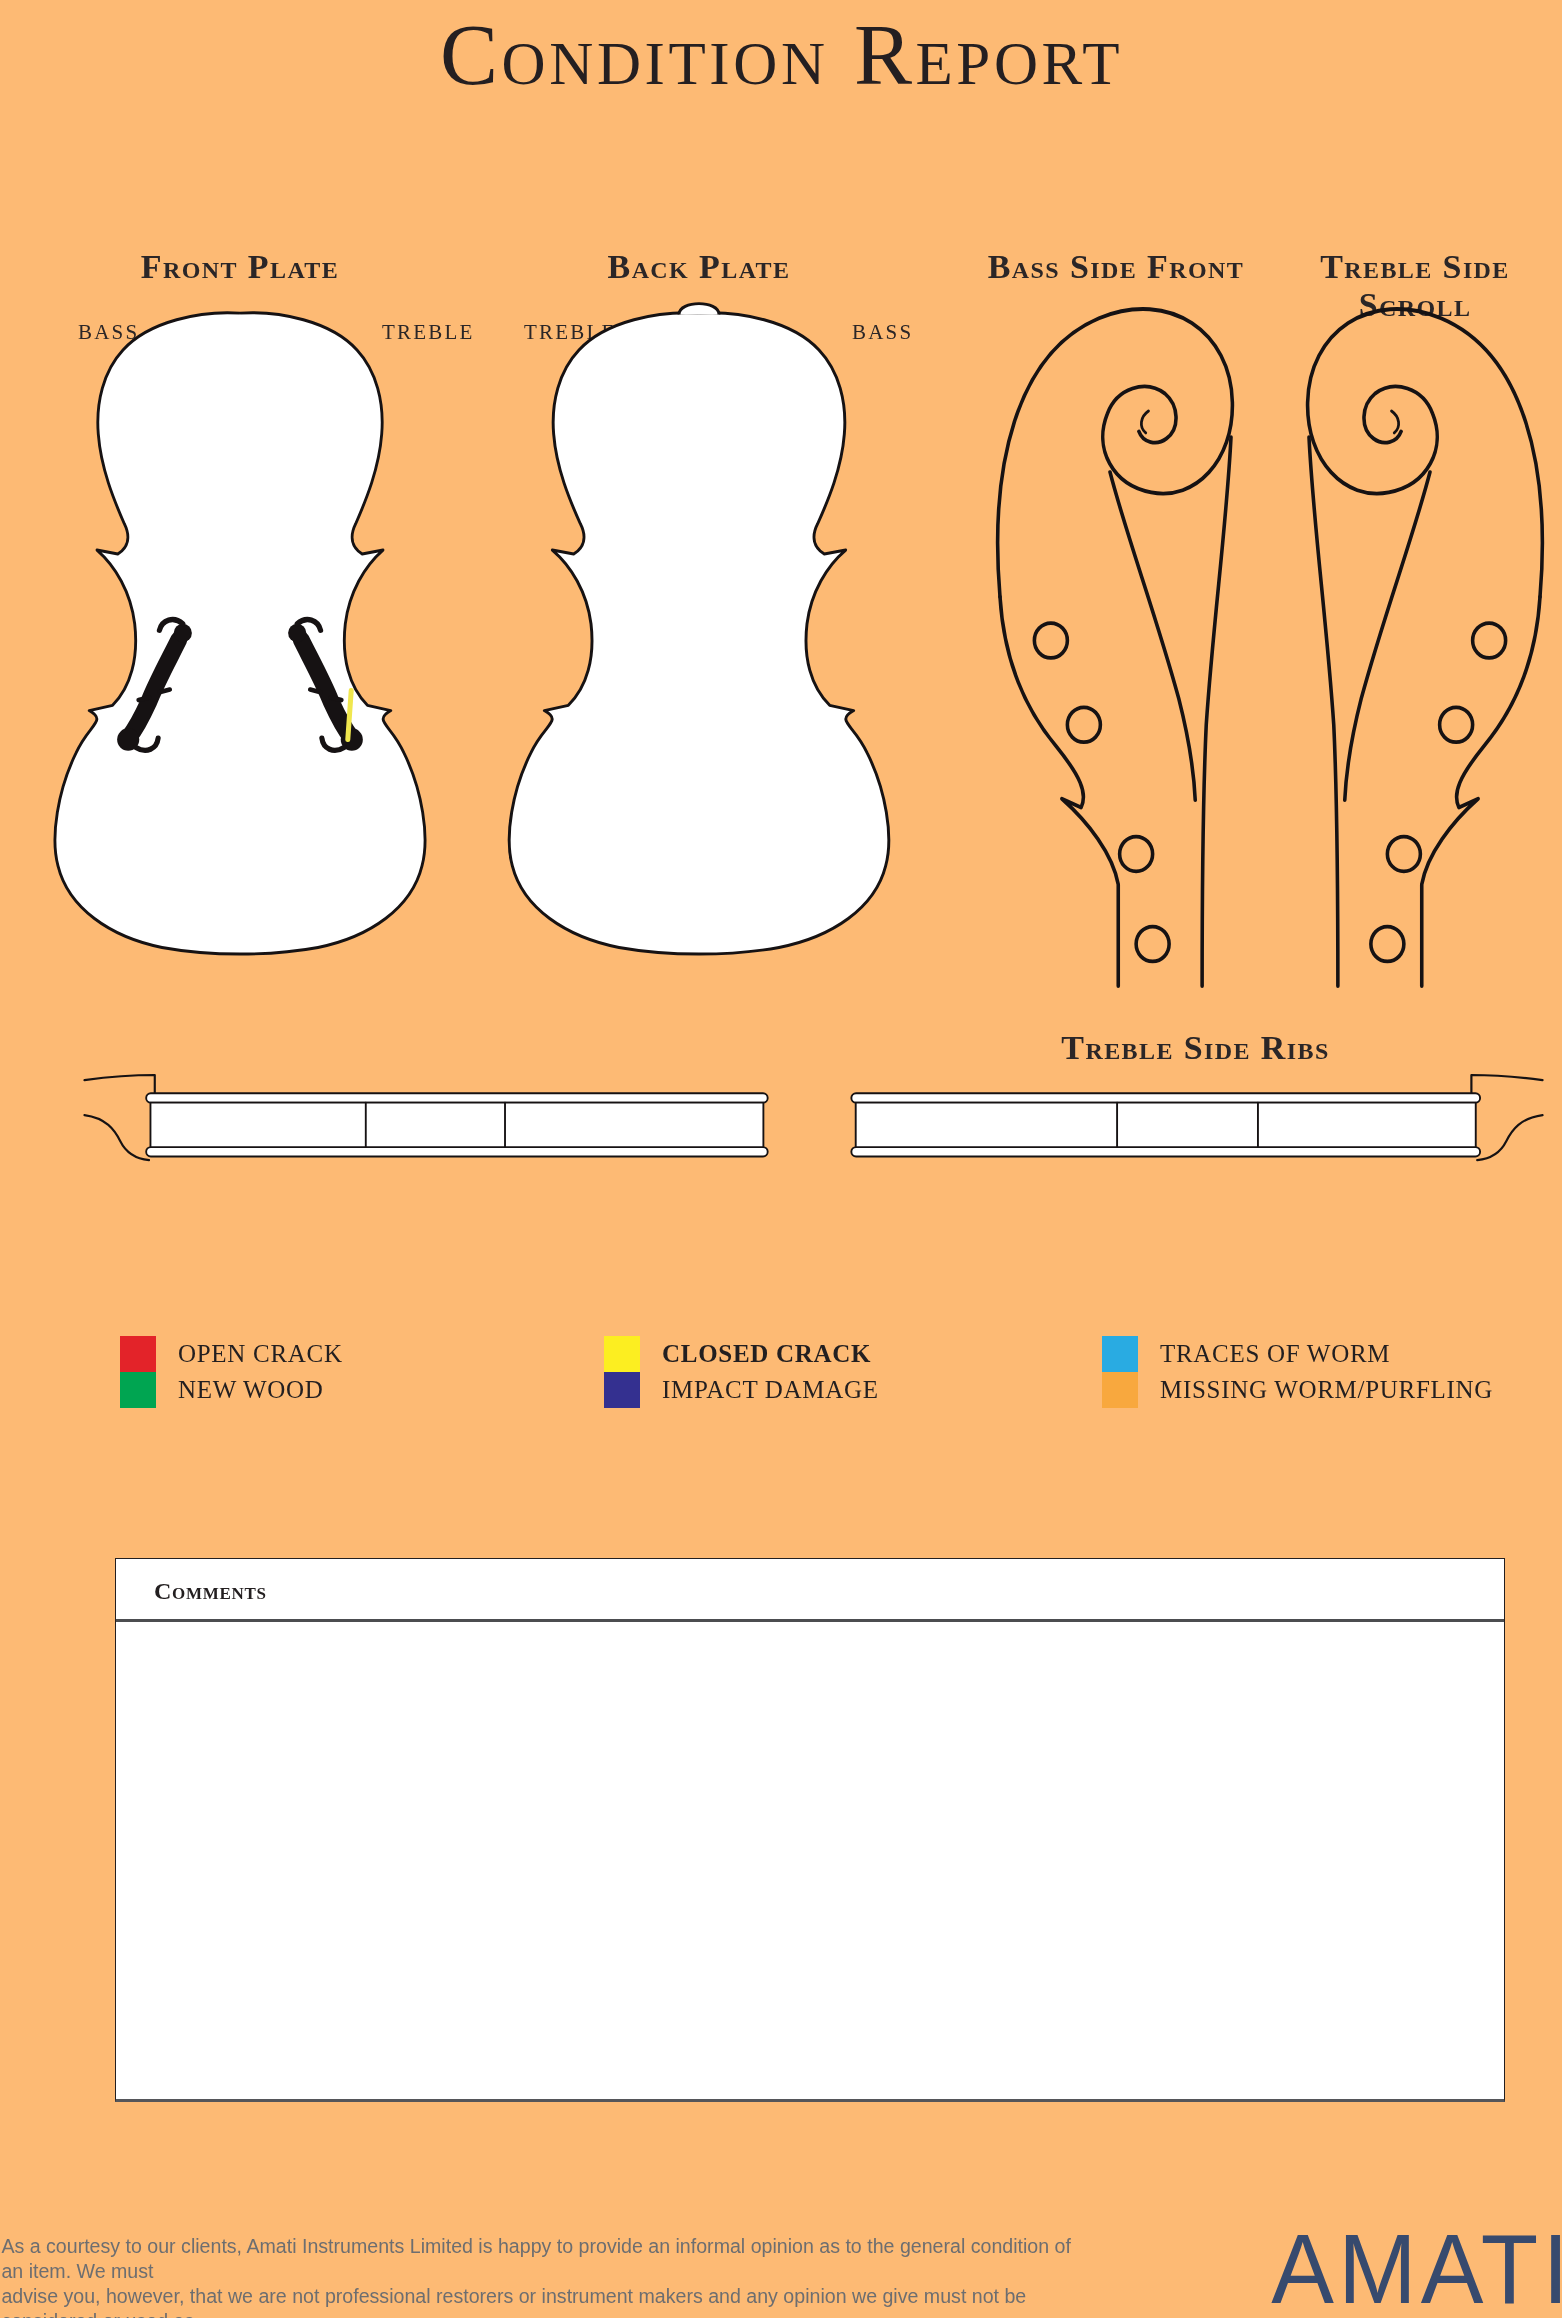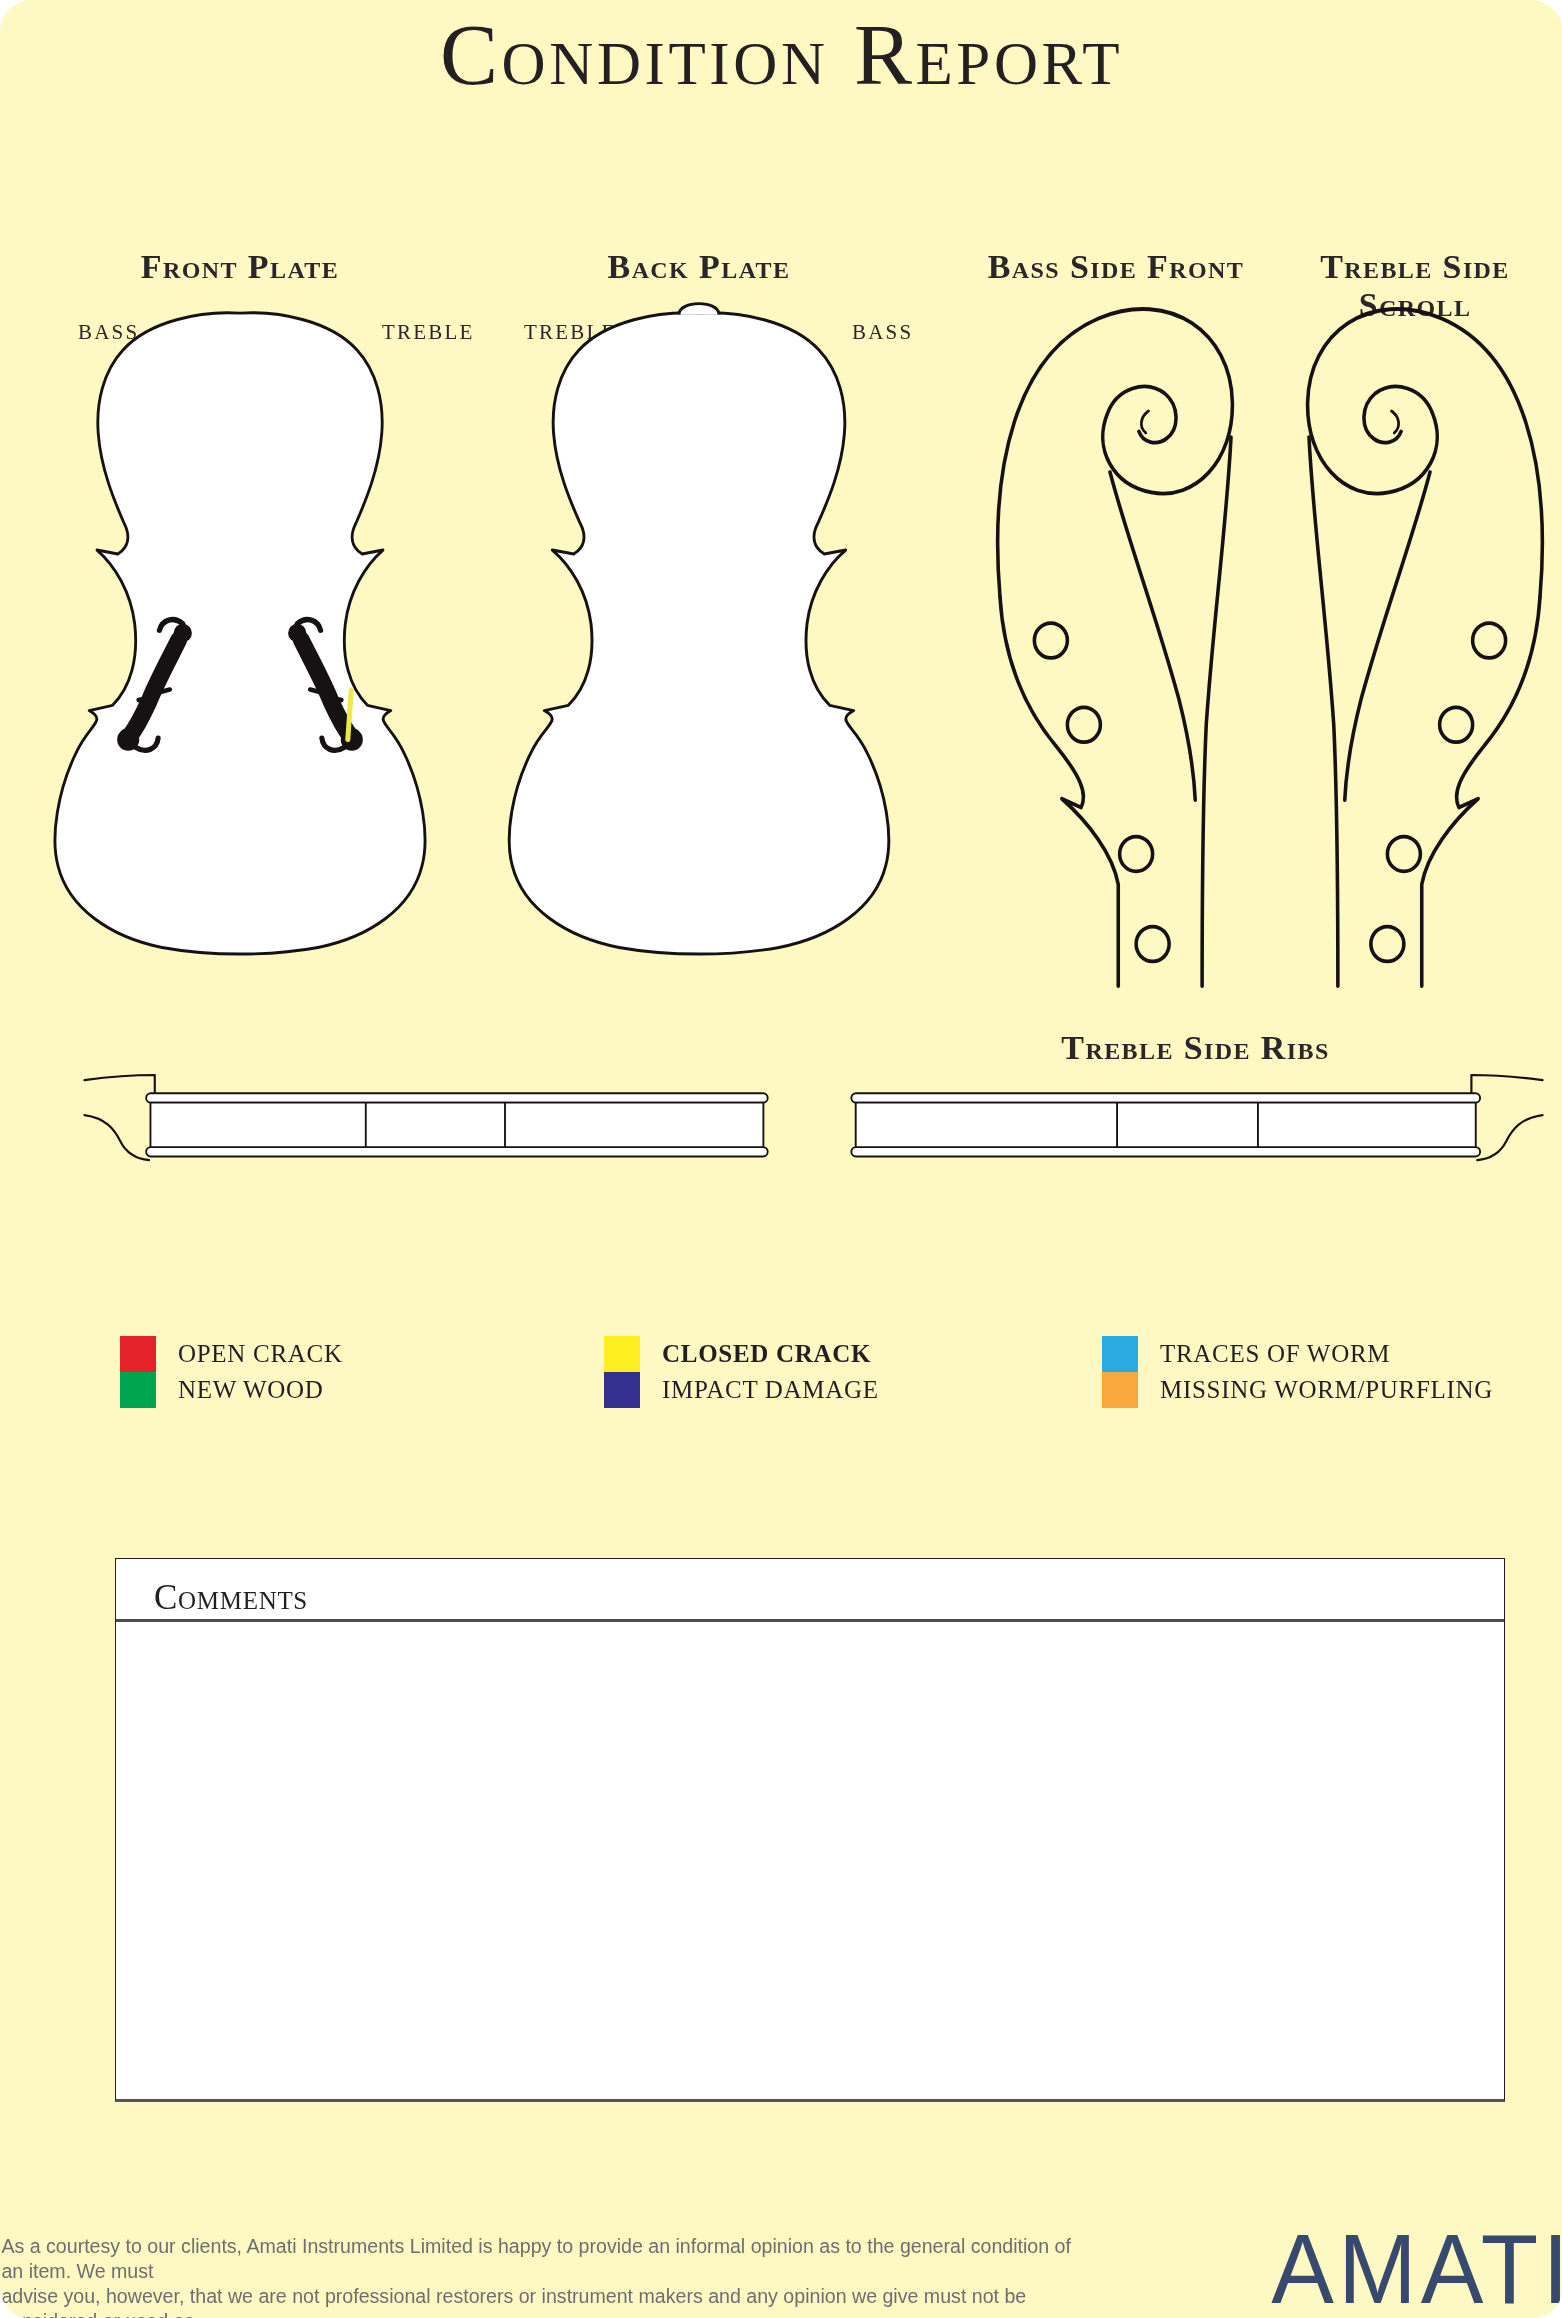--- a/index.html
+++ b/index.html
@@ -3,8 +3,8 @@
 <meta charset="utf-8">
 <style>
   html,body{margin:0;padding:0;background:#fff;}
-  .page{position:relative;width:1563px;height:2319px;background:#fef9c3;overflow:hidden;
-        font-family:"Liberation Serif", serif;color:#231f20;border-radius:32px;}
+  .page{position:relative;width:1563px;height:2319px;background:#fdba74;overflow:hidden;
+        font-family:"Liberation Serif", serif;color:#231f20;}
   .abs{position:absolute;}
 
   .title{left:0;top:4.3px;width:100%;text-align:center;font-size:87px;letter-spacing:3.6px;

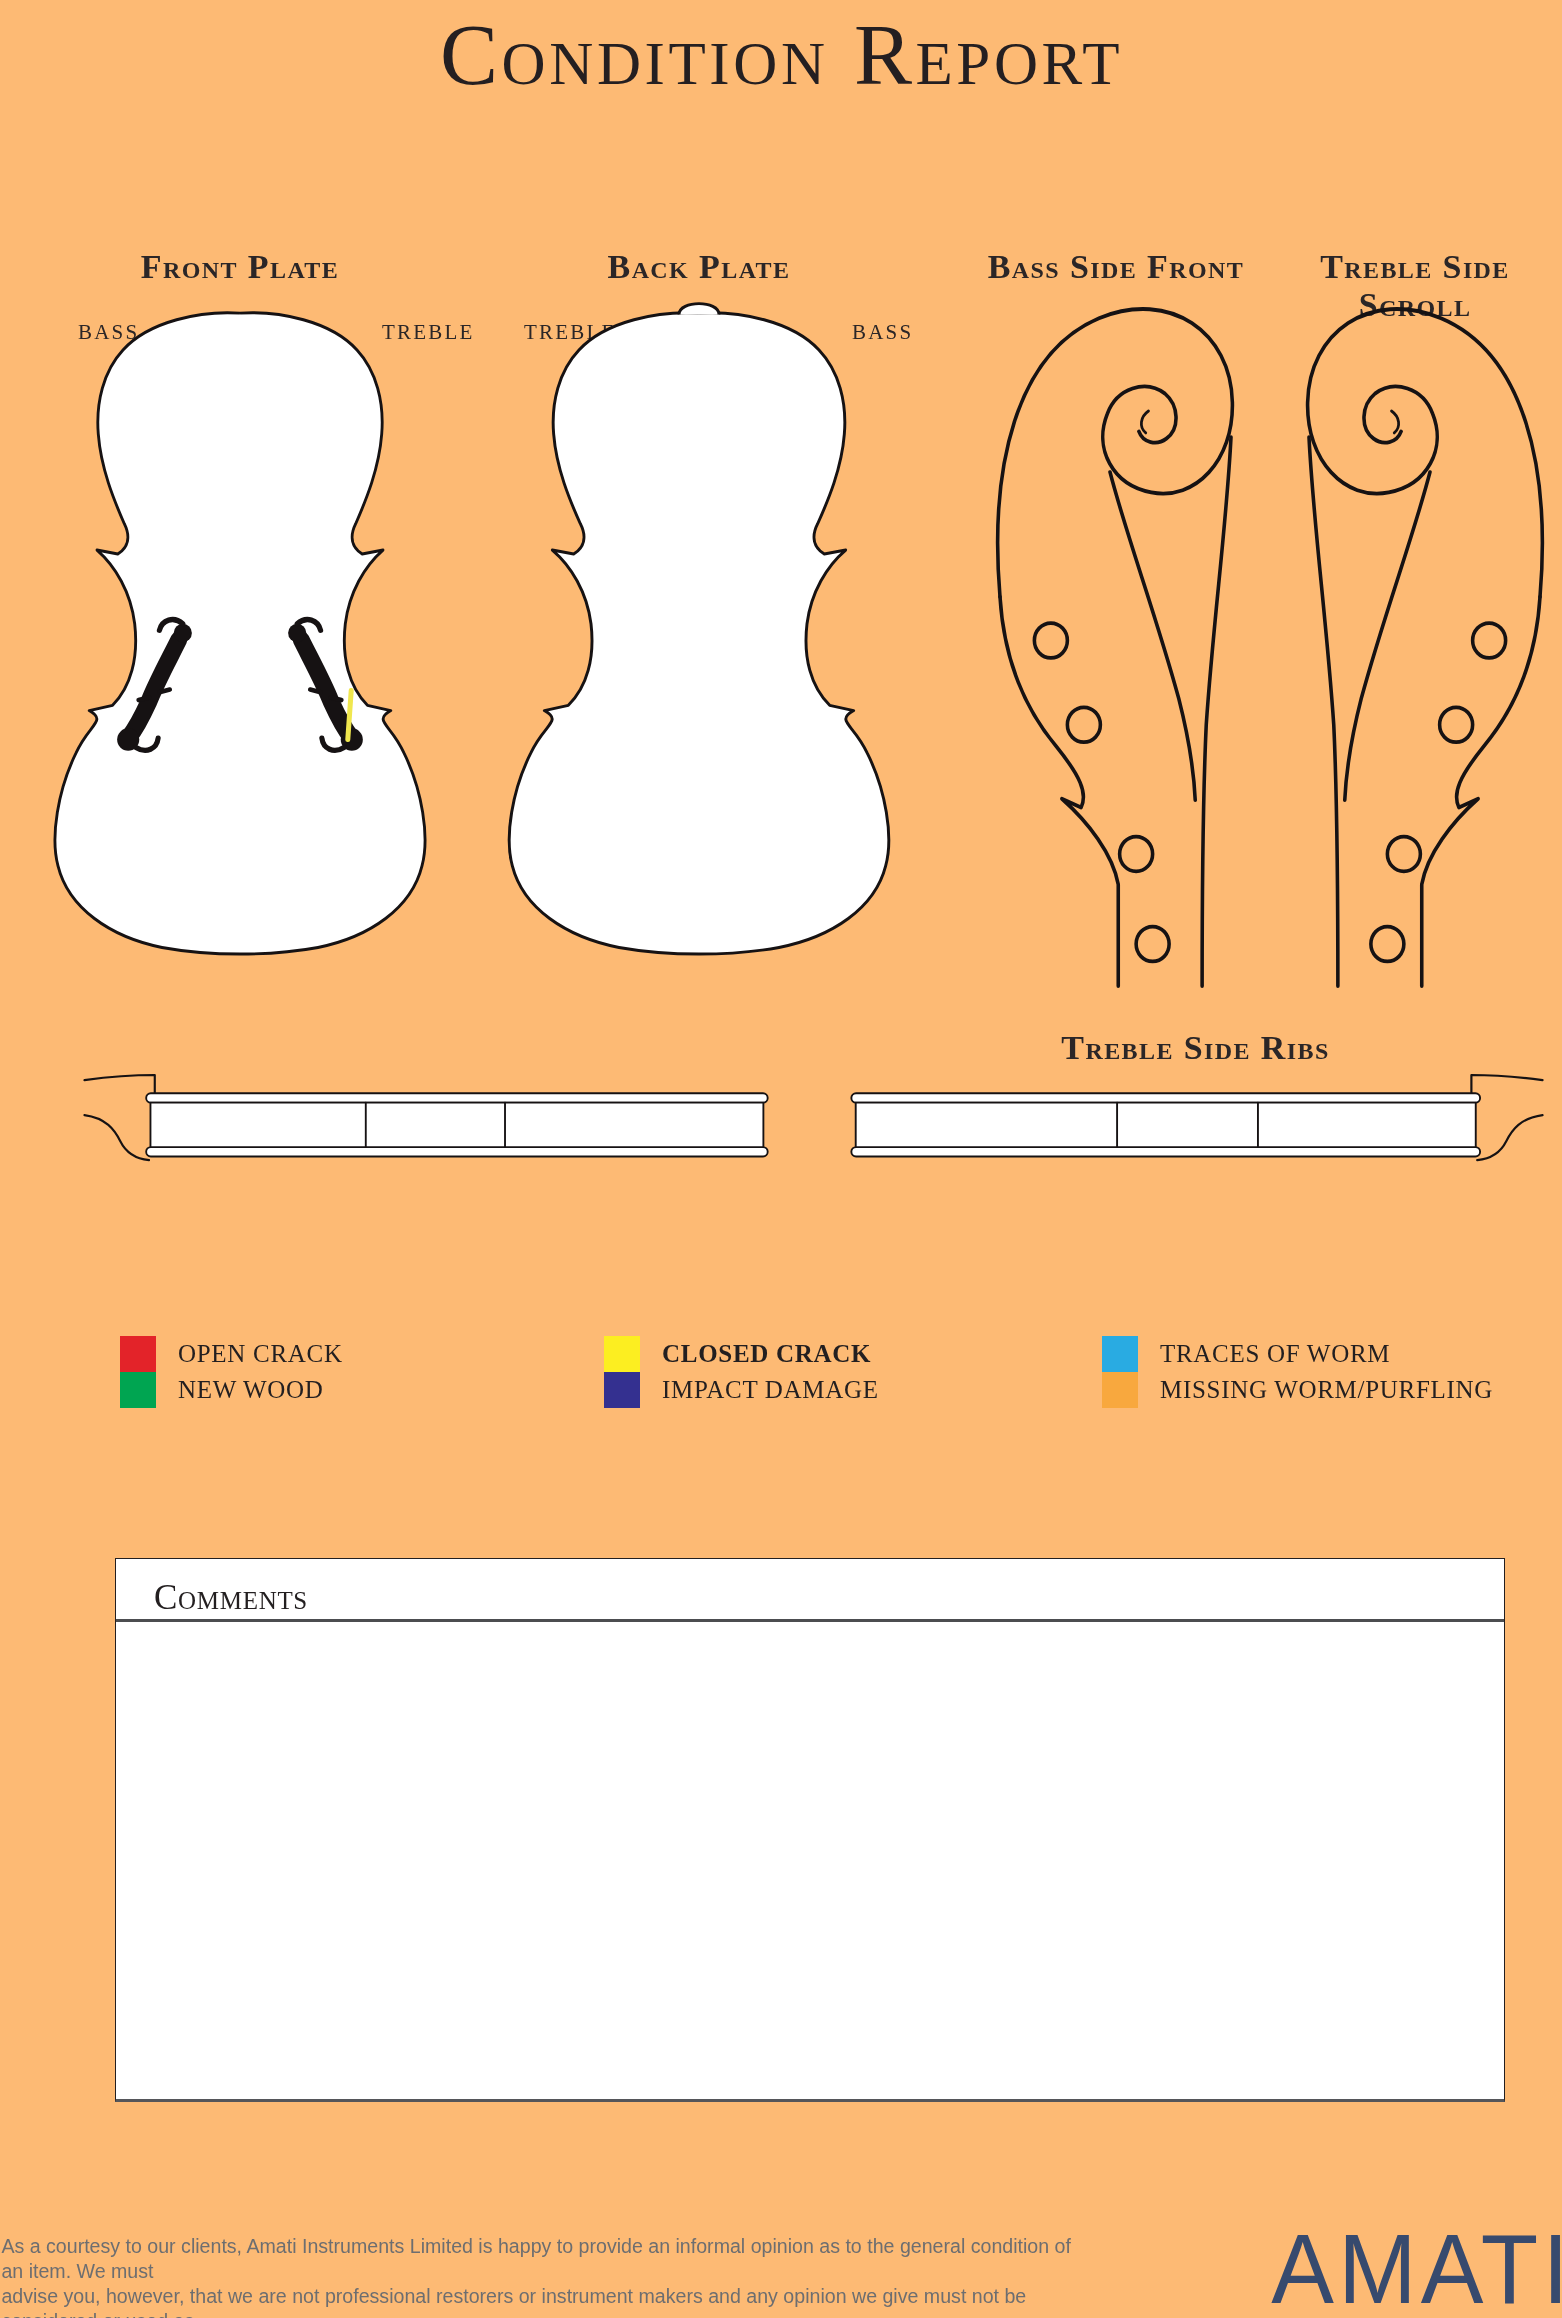--- a/index.html
+++ b/index.html
@@ -41,7 +41,7 @@
                 border:1.4px solid #231f20;border-bottom:3.6px solid #55565a;background:#fff;}
   .comments-header{height:60px;border-bottom:3.6px solid #4c4d50;position:relative;}
   .comments-heading{position:absolute;left:38px;top:19px;font-variant:small-caps;
-                    font-size:35px;letter-spacing:0.7px;color:#231f20;}
+                    font-size:24px;letter-spacing:0.7px;color:#231f20;font-weight:bold;}
   .comments-text{position:absolute;left:12.3px;top:16px;font-family:"Liberation Sans", sans-serif;
                  font-size:33px;font-weight:700;color:#000;}
 

